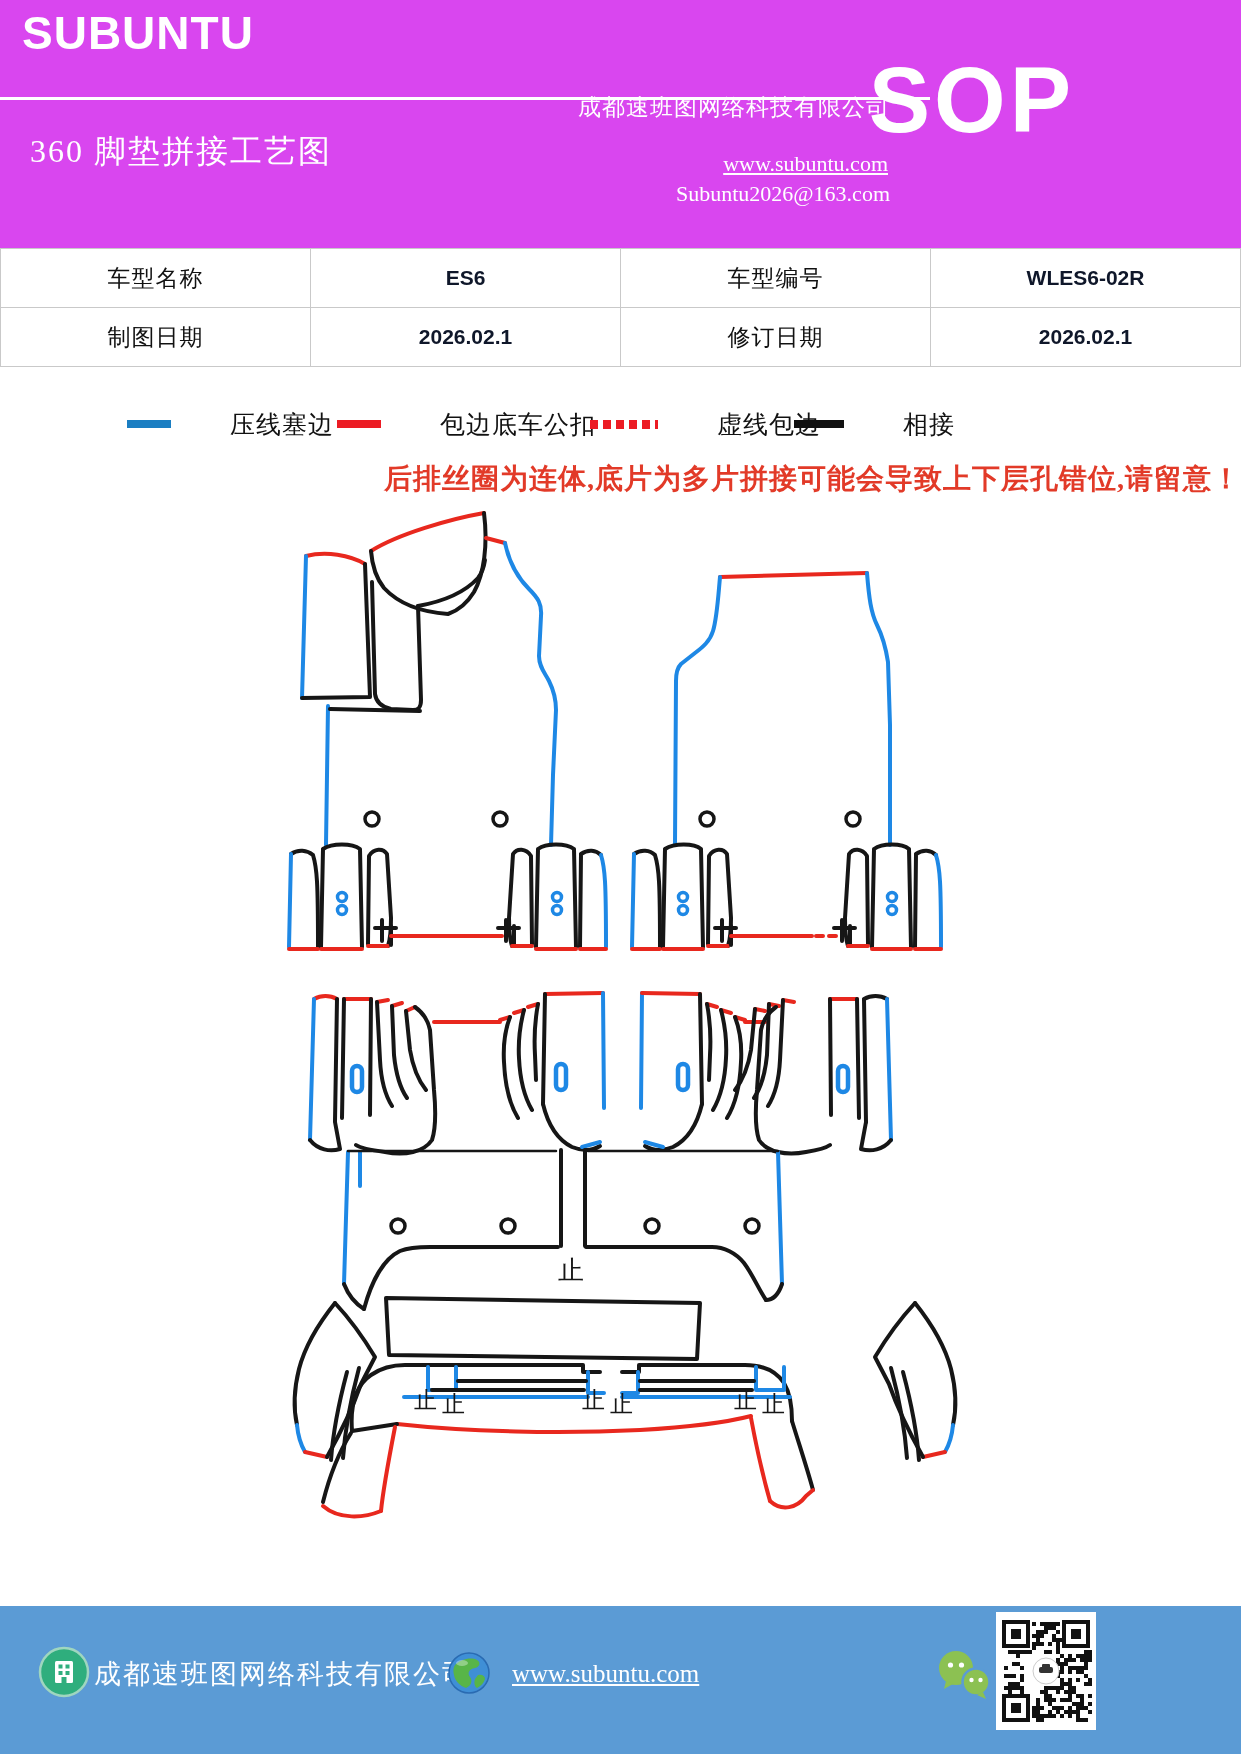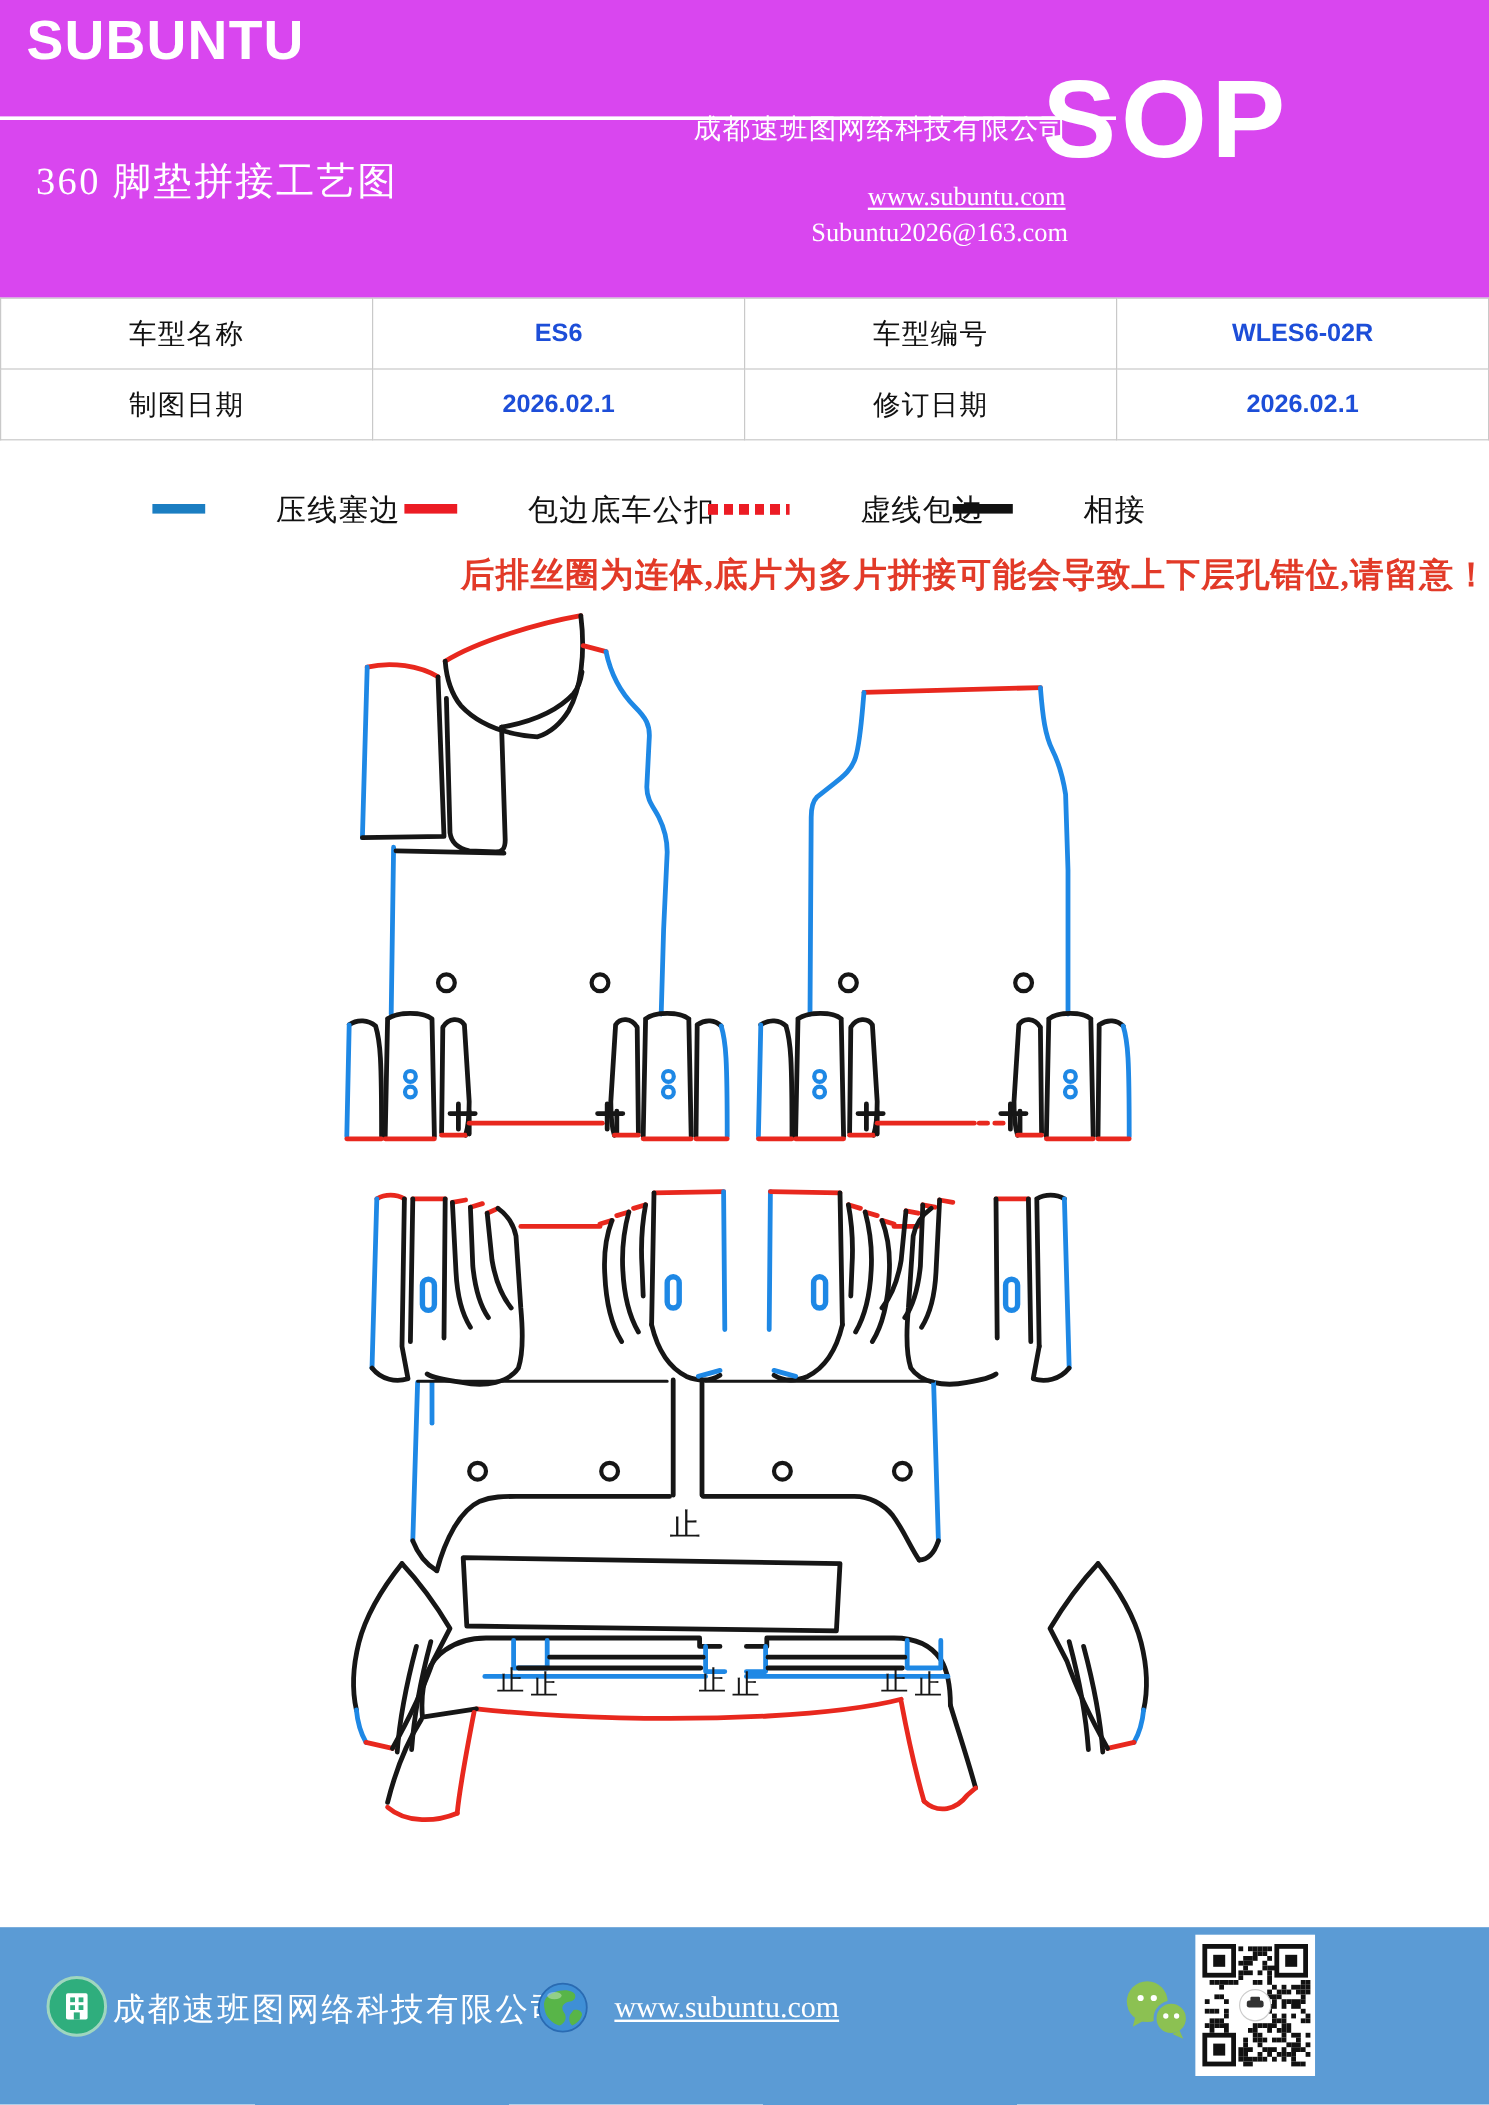--- a/index.html
+++ b/index.html
@@ -20,7 +20,7 @@
   .info-table{position:absolute;left:0;top:248px;width:1241px;height:112px;border-collapse:collapse;table-layout:fixed;}
   .info-table td{border:1px solid #c9c9c9;text-align:center;vertical-align:middle;height:56px;}
   .info-table td.lab{font-size:23px;color:#111;letter-spacing:1px;}
-  .info-table td.val{font-family:"Liberation Sans",sans-serif;font-weight:700;font-size:21px;color:#1d4ed8;}
+  .info-table td.val{font-family:"Liberation Sans",sans-serif;font-weight:700;font-size:21px;color:#0f172a;}
   
   .legend{position:absolute;left:0;top:404px;width:1241px;height:40px;}
   .legend-item{position:absolute;top:0;height:40px;display:flex;align-items:center;gap:31px;}

